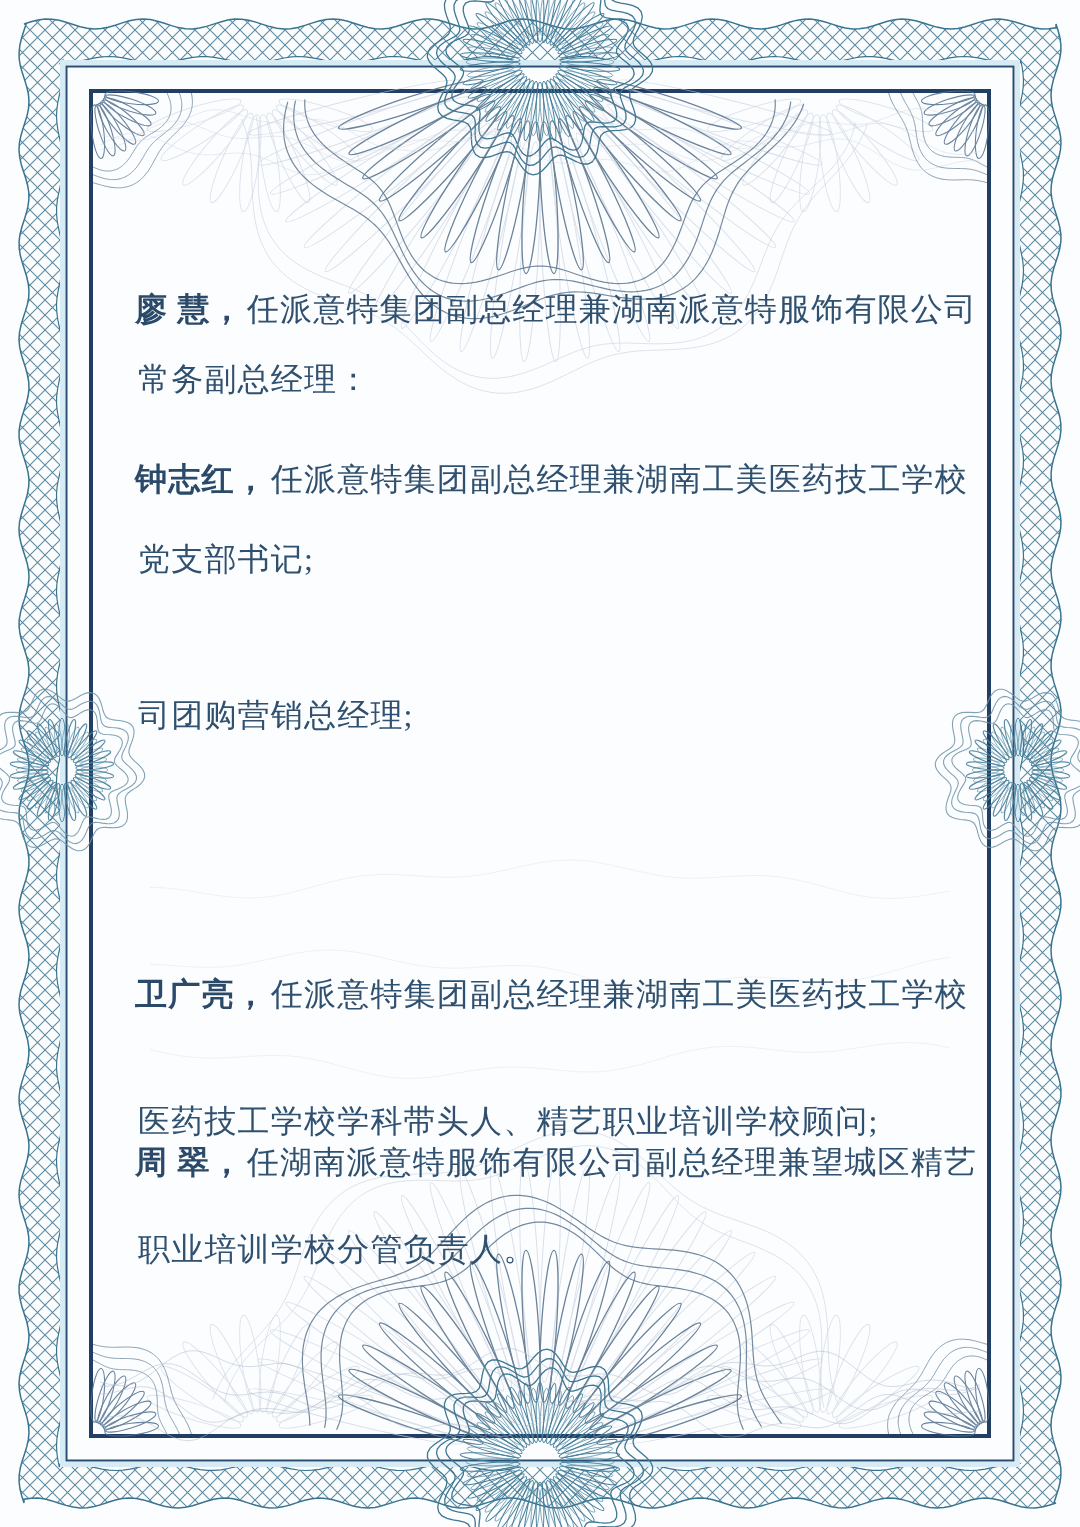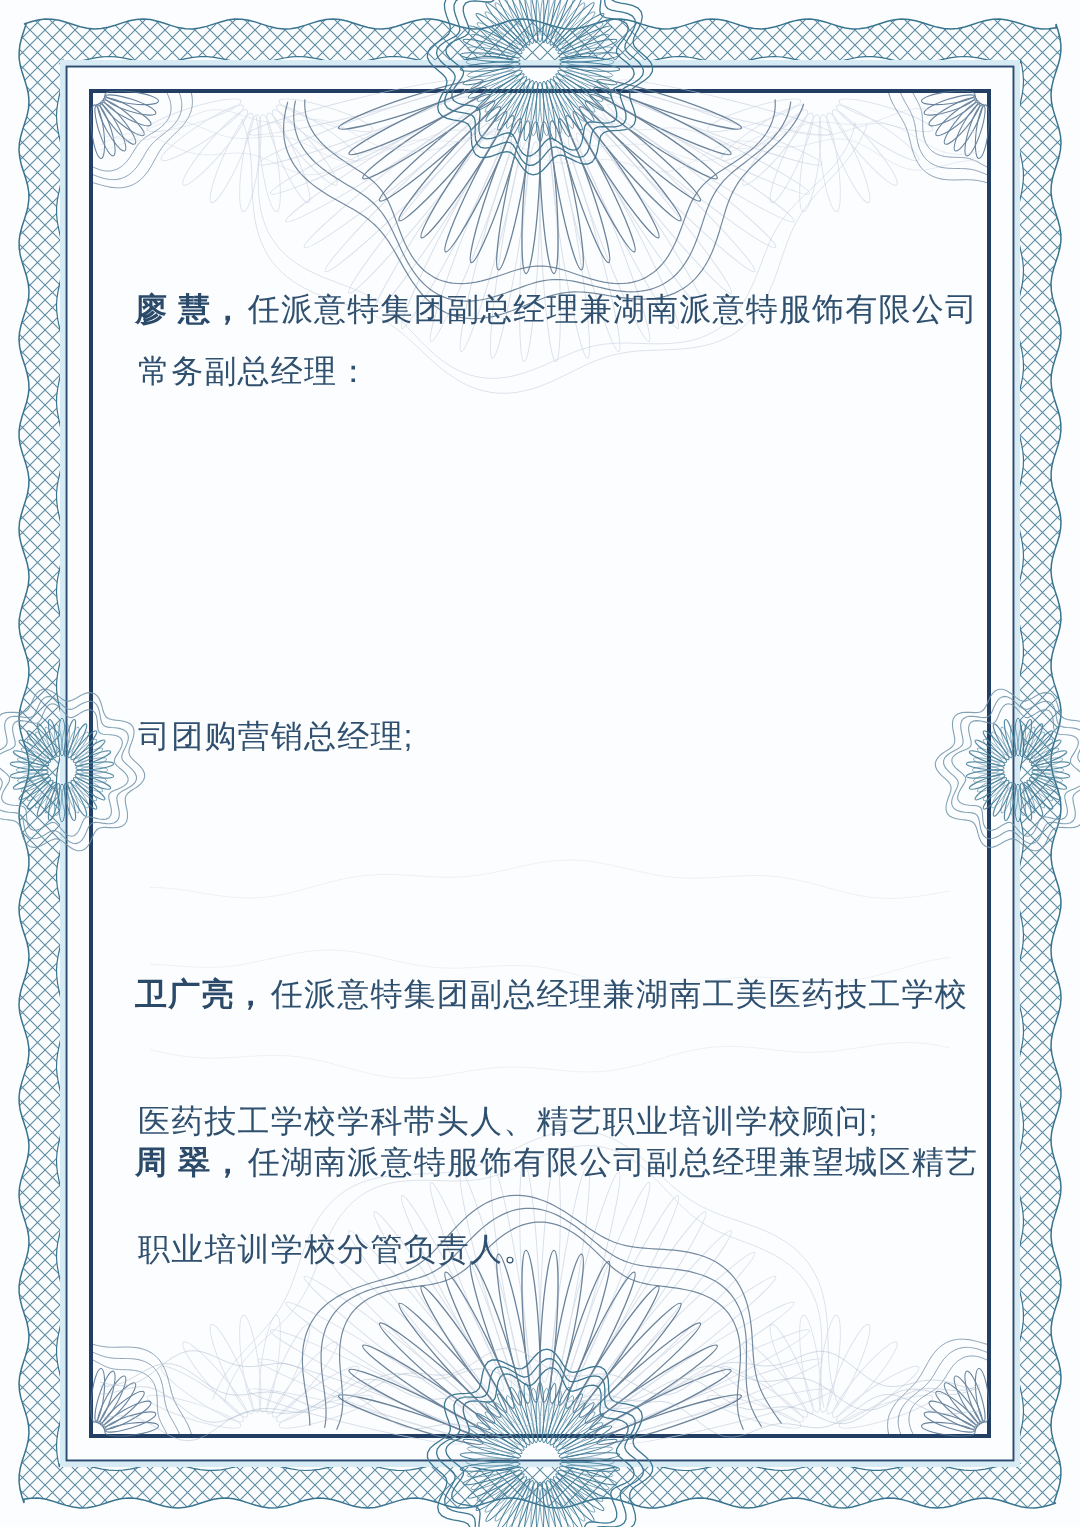--- a/index.html
+++ b/index.html
@@ -5,7 +5,7 @@
   html,body{margin:0;padding:0;background:#e9ecef;font-family:"Liberation Sans",sans-serif;}
   .page{position:relative;width:1080px;height:1527px;margin:0 auto;background:#fcfdfe;overflow:hidden;}
   #deco{position:absolute;left:0;top:0;}
-  .content{position:absolute;left:0;top:0;width:1080px;height:1527px;}
+  .content{position:absolute;left:0;top:0;width:1080px;height:1527px;font-family:Liberation Serif, serif;}
   .tl{position:absolute;left:135px;width:850px;font-size:32px;line-height:38px;
       letter-spacing:1.2px;color:#30506f;white-space:nowrap;font-weight:500;}
   .nm{font-weight:bold;margin-right:3px;color:#2b4a69;}

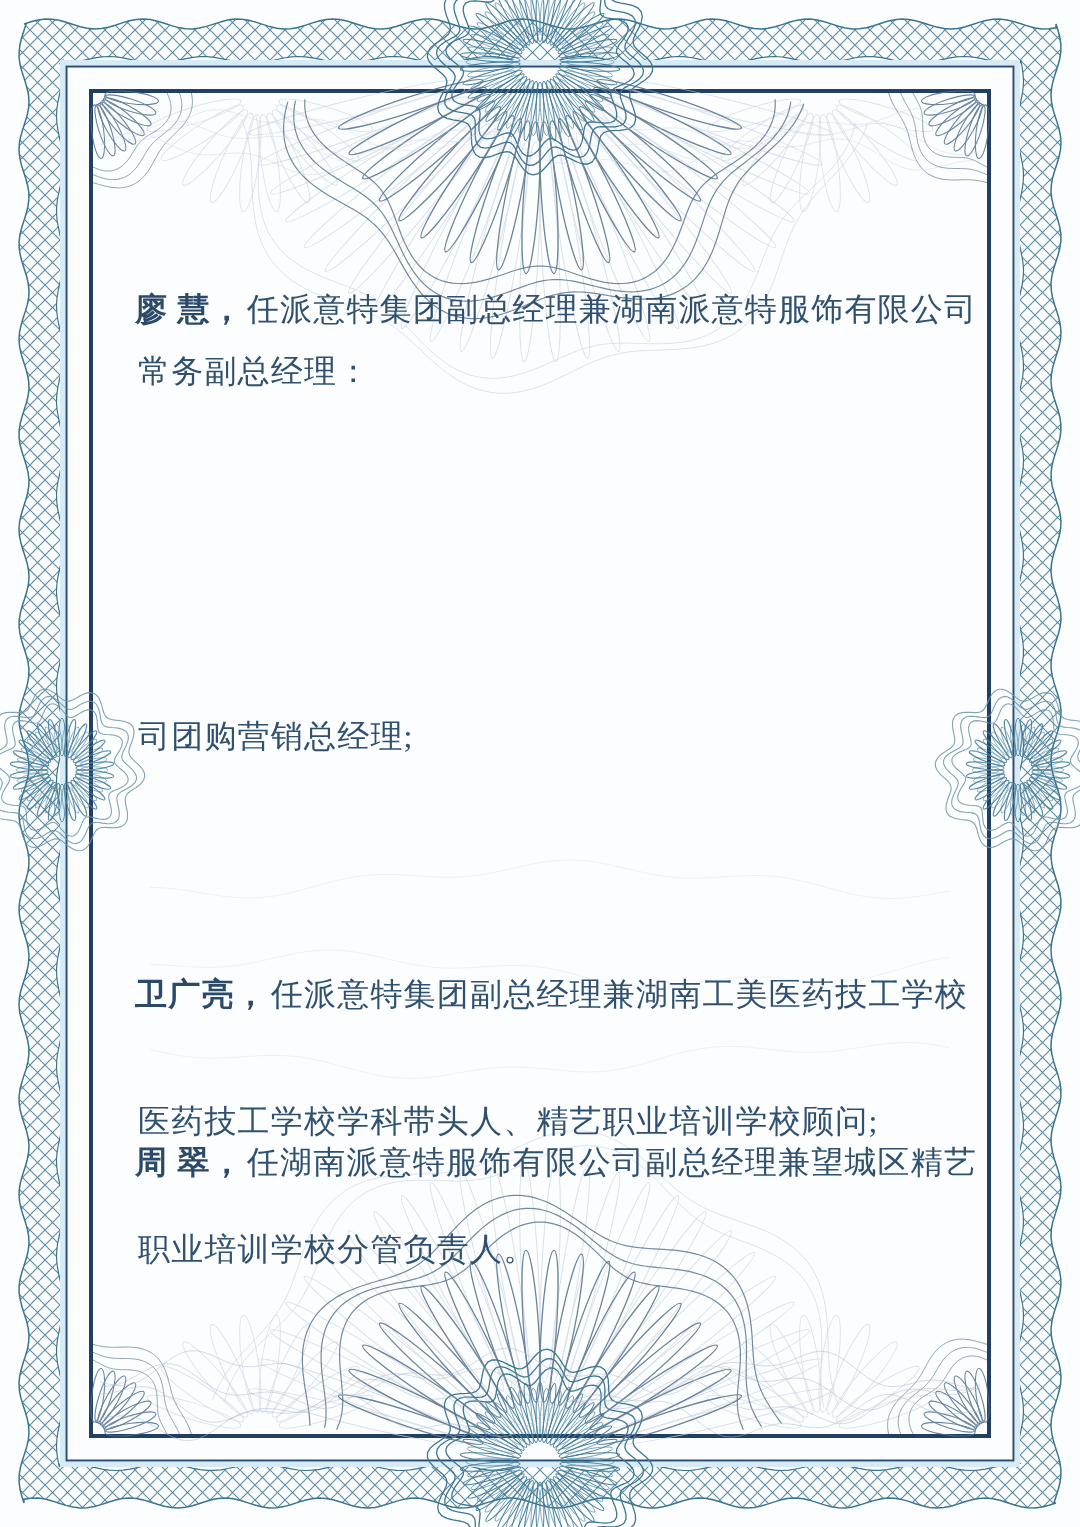--- a/index.html
+++ b/index.html
@@ -542,7 +542,7 @@
 
   <div class="content">
     <div class="tl" style="top:290px"><span class="nm">廖 慧，</span><span>任派意特集团副总经理兼湖南派意特服饰有限公司</span></div>
-    <div class="tl" style="top:352px"><span class="nm"></span><span>常务副总经理：</span></div>
+    <div class="tl" style="top:360px"><span class="nm"></span><span>常务副总经理：</span></div>
     <div class="tl" style="top:717px"><span class="nm"></span><span>司团购营销总经理;</span></div>
     <div class="tl" style="top:975px"><span class="nm">卫广亮，</span><span>任派意特集团副总经理兼湖南工美医药技工学校</span></div>
     <div class="tl" style="top:1102px"><span class="nm"></span><span>医药技工学校学科带头人、精艺职业培训学校顾问;</span></div>

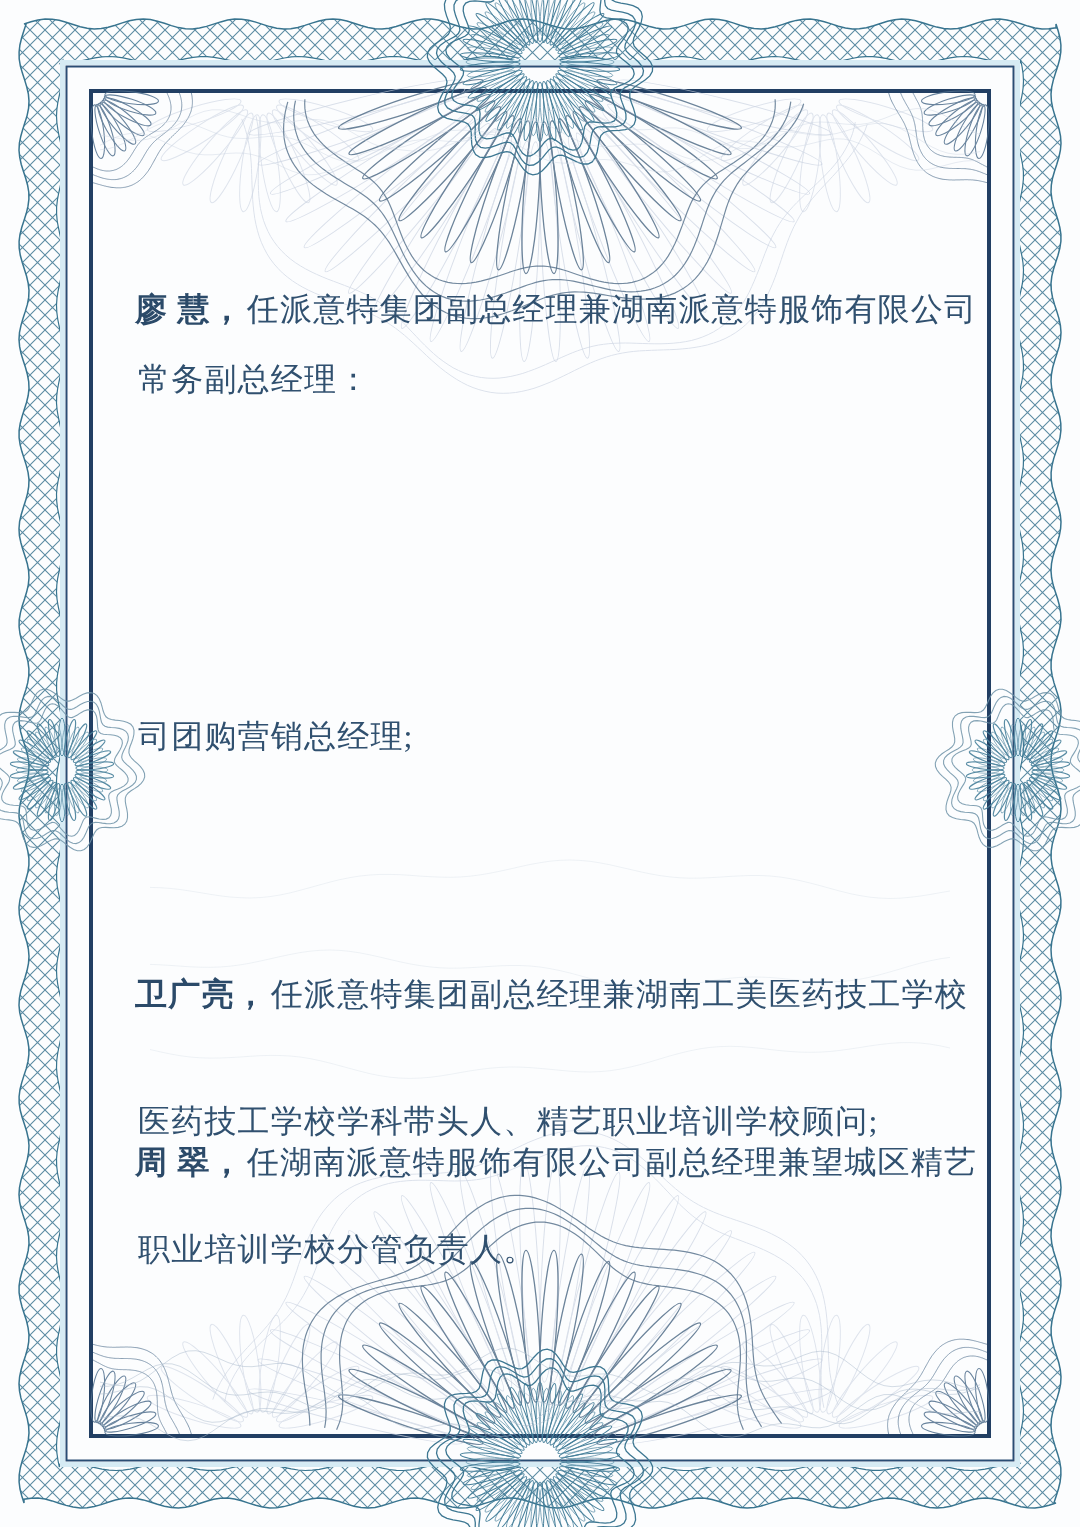--- a/index.html
+++ b/index.html
@@ -543,6 +543,7 @@
   <div class="content">
     <div class="tl" style="top:290px"><span class="nm">廖 慧，</span><span>任派意特集团副总经理兼湖南派意特服饰有限公司</span></div>
     <div class="tl" style="top:360px"><span class="nm"></span><span>常务副总经理：</span></div>
+    <div class="tl" style="top:460px"><span class="nm">钟志红，</span><span>任派意特集团副总经理兼湖南工美医药技工学校</span></div>
     <div class="tl" style="top:717px"><span class="nm"></span><span>司团购营销总经理;</span></div>
     <div class="tl" style="top:975px"><span class="nm">卫广亮，</span><span>任派意特集团副总经理兼湖南工美医药技工学校</span></div>
     <div class="tl" style="top:1102px"><span class="nm"></span><span>医药技工学校学科带头人、精艺职业培训学校顾问;</span></div>

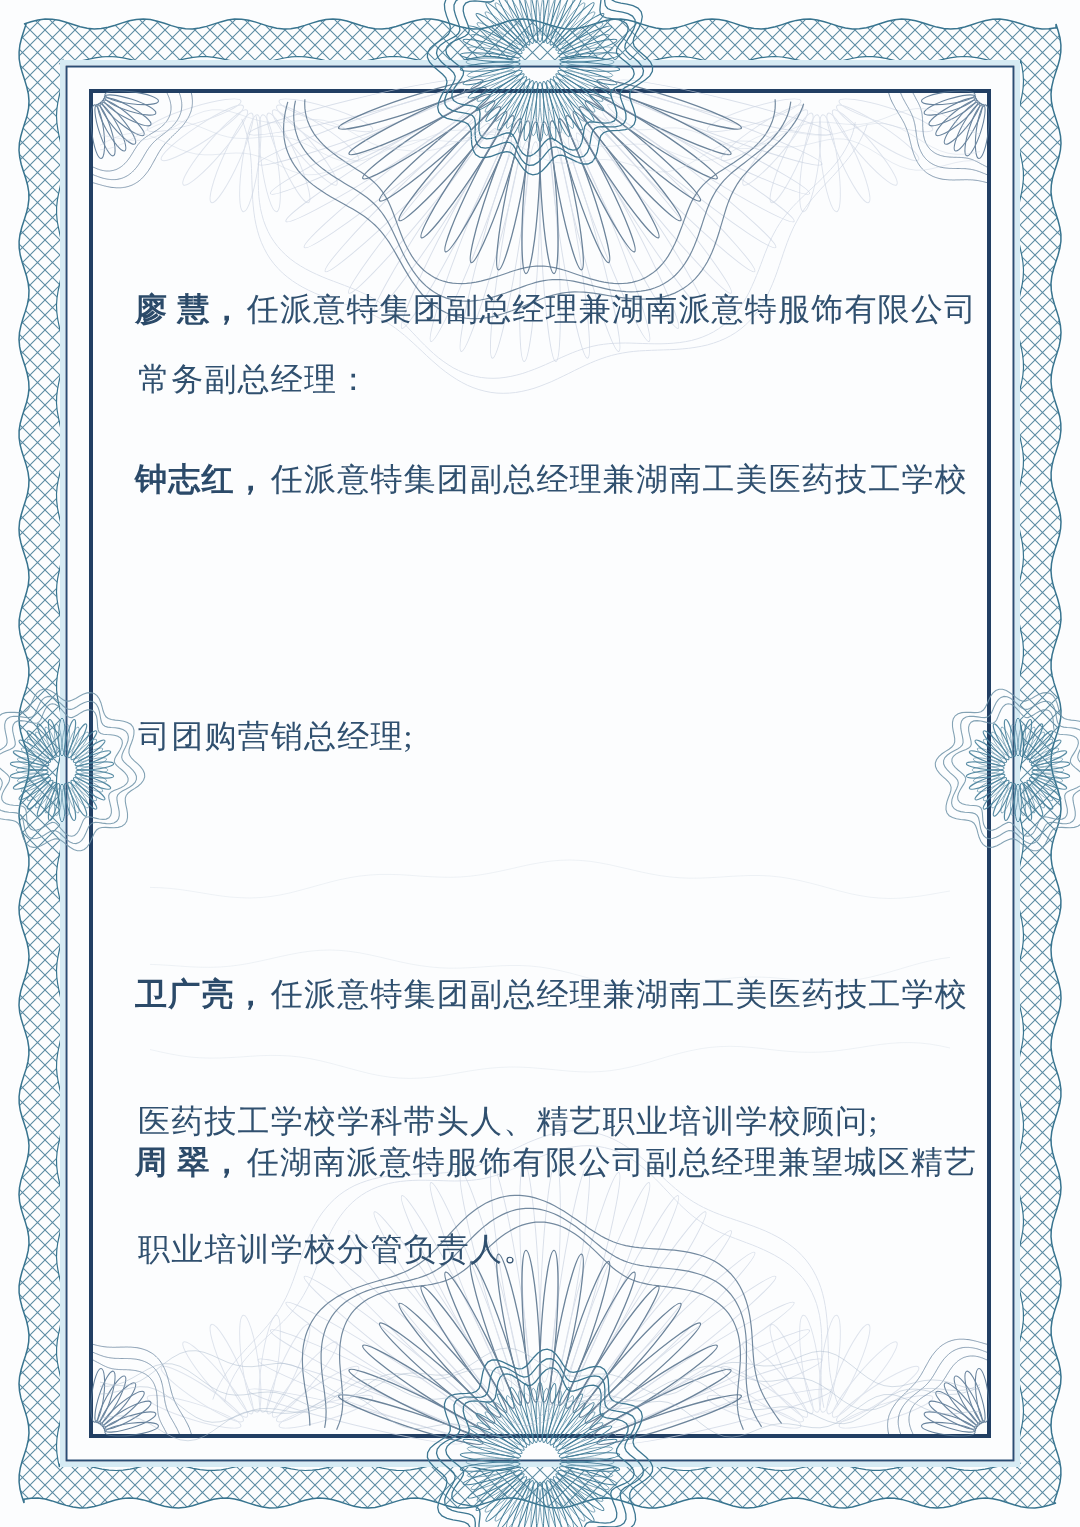--- a/index.html
+++ b/index.html
@@ -544,6 +544,7 @@
     <div class="tl" style="top:290px"><span class="nm">廖 慧，</span><span>任派意特集团副总经理兼湖南派意特服饰有限公司</span></div>
     <div class="tl" style="top:360px"><span class="nm"></span><span>常务副总经理：</span></div>
     <div class="tl" style="top:460px"><span class="nm">钟志红，</span><span>任派意特集团副总经理兼湖南工美医药技工学校</span></div>
+    <div class="tl" style="top:540px"><span class="nm"></span><span>党支部书记;</span></div>
     <div class="tl" style="top:717px"><span class="nm"></span><span>司团购营销总经理;</span></div>
     <div class="tl" style="top:975px"><span class="nm">卫广亮，</span><span>任派意特集团副总经理兼湖南工美医药技工学校</span></div>
     <div class="tl" style="top:1102px"><span class="nm"></span><span>医药技工学校学科带头人、精艺职业培训学校顾问;</span></div>

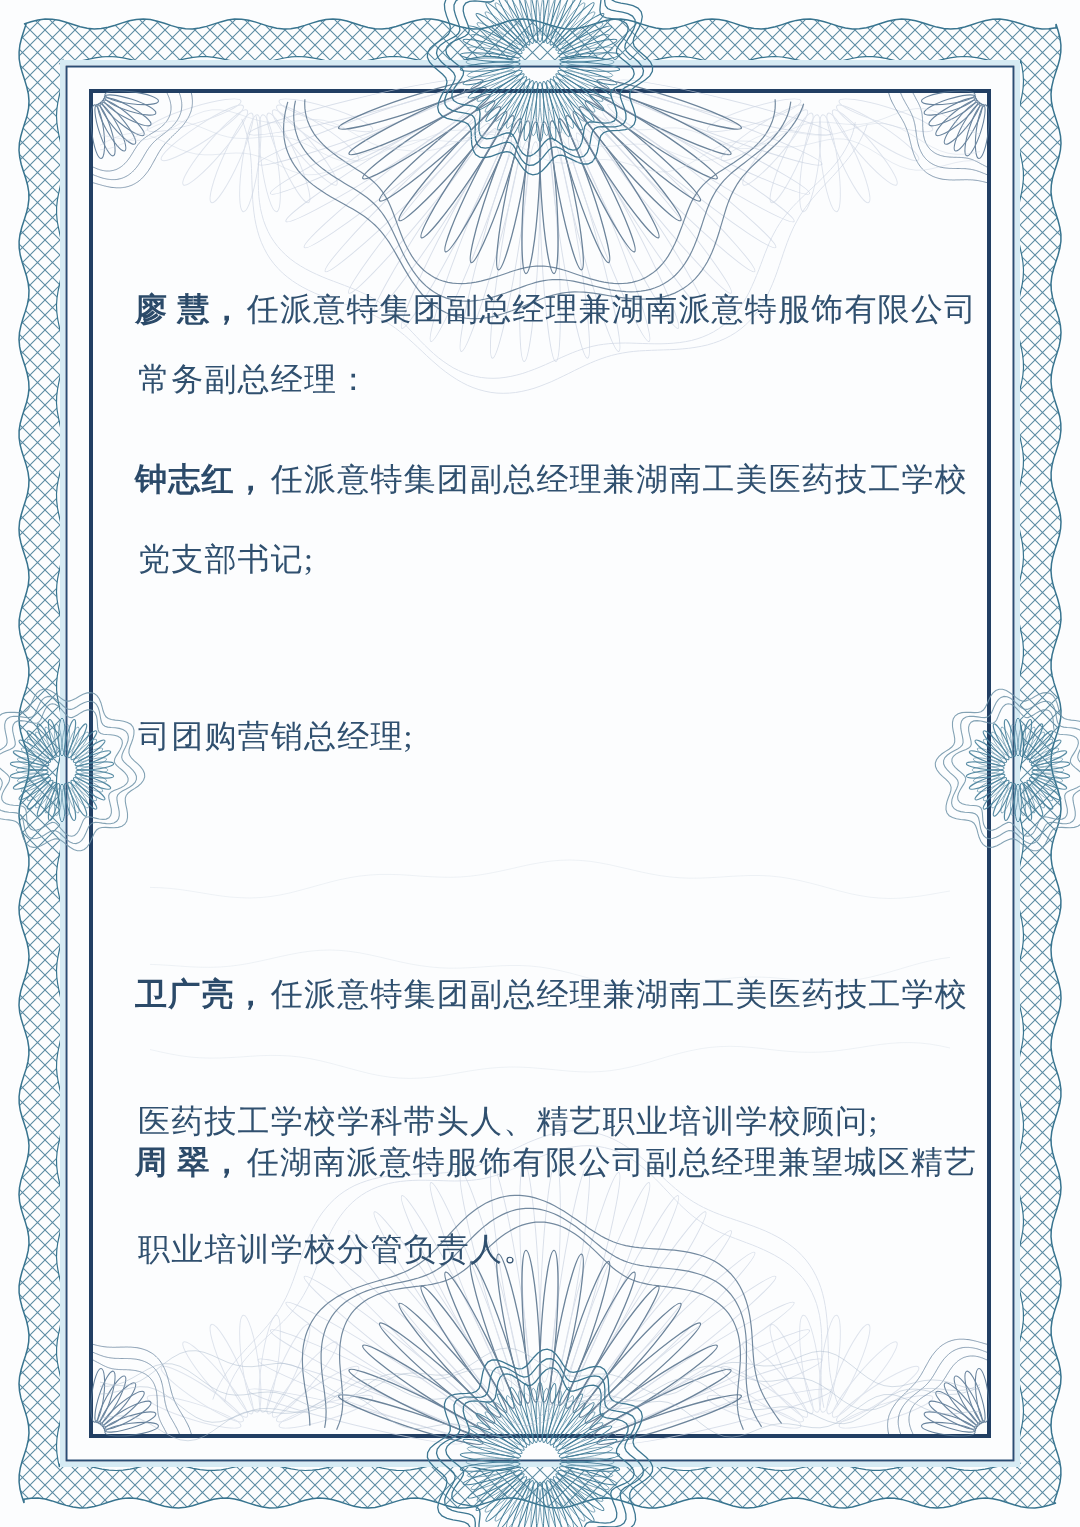--- a/index.html
+++ b/index.html
@@ -545,7 +545,7 @@
     <div class="tl" style="top:360px"><span class="nm"></span><span>常务副总经理：</span></div>
     <div class="tl" style="top:460px"><span class="nm">钟志红，</span><span>任派意特集团副总经理兼湖南工美医药技工学校</span></div>
     <div class="tl" style="top:540px"><span class="nm"></span><span>党支部书记;</span></div>
-    <div class="tl" style="top:717px"><span class="nm"></span><span>司团购营销总经理;</span></div>
+    <div class="tl" style="top:696px"><span class="nm"></span><span>司团购营销总经理;</span></div>
     <div class="tl" style="top:975px"><span class="nm">卫广亮，</span><span>任派意特集团副总经理兼湖南工美医药技工学校</span></div>
     <div class="tl" style="top:1102px"><span class="nm"></span><span>医药技工学校学科带头人、精艺职业培训学校顾问;</span></div>
     <div class="tl" style="top:1230px"><span class="nm"></span><span>职业培训学校分管负责人。</span></div>

